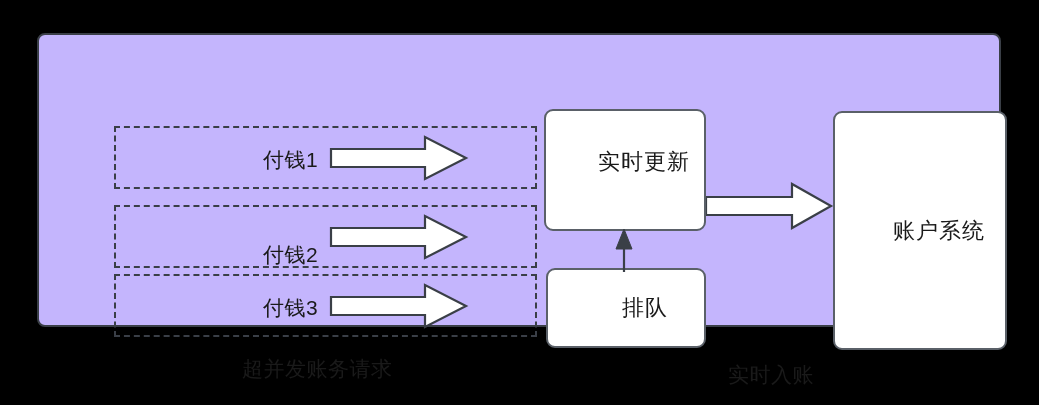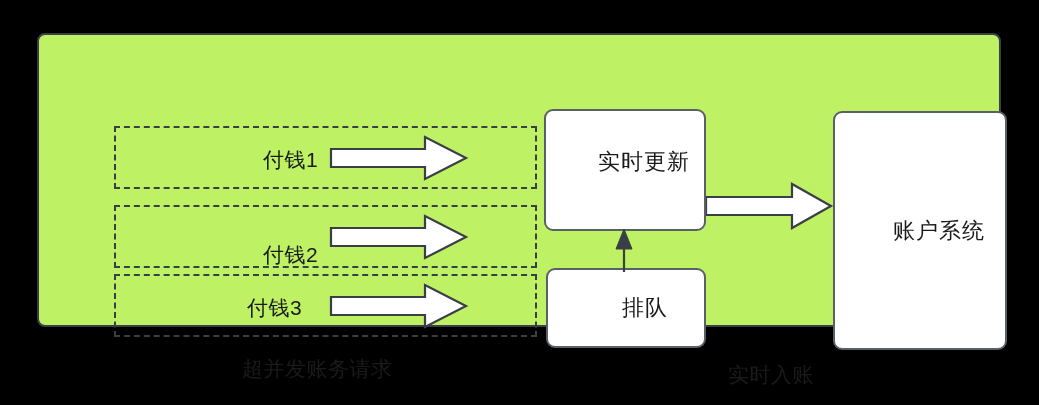--- a/index.html
+++ b/index.html
@@ -26,7 +26,7 @@
     top: 33px;
     width: 964px;
     height: 294px;
-    background: #bef264;
+    background: #c4b5fd;
     border: 2px solid #3a3f47;
     border-radius: 8px;
     box-sizing: border-box;

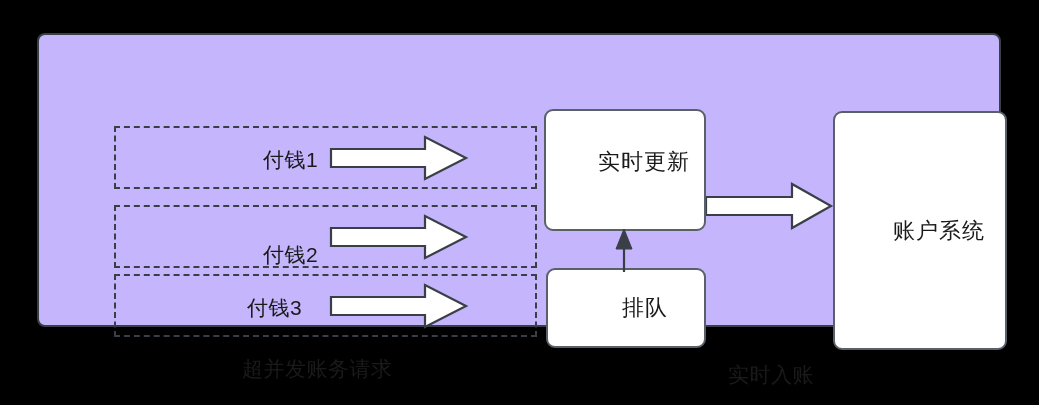--- a/index.html
+++ b/index.html
@@ -55,7 +55,7 @@
   }
   .lane-label-1 { left: 224px; top: 111px; }
   .lane-label-2 { left: 224px; top: 206px; }
-  .lane-label-3 { left: 208px; top: 259px; }
+  .lane-label-3 { left: 224px; top: 259px; }
 
   
   .block-arrow { position: absolute; }

